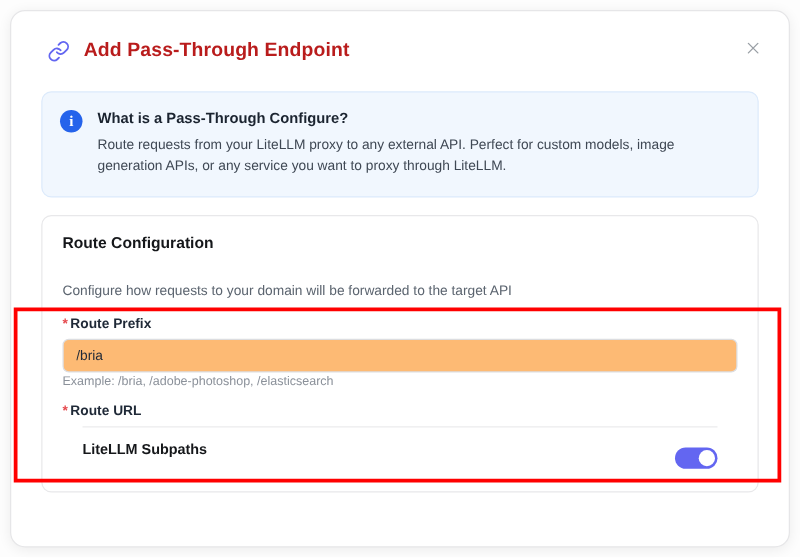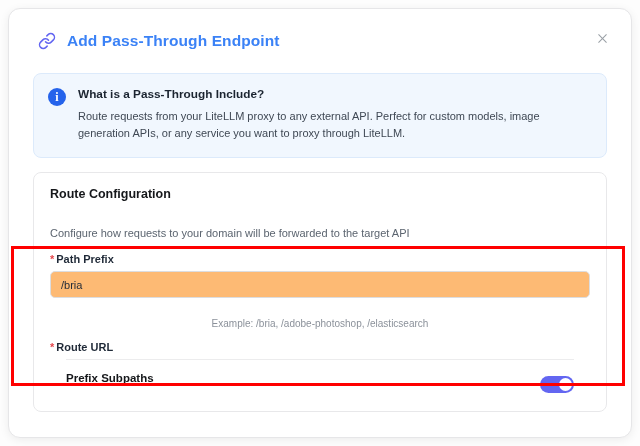--- a/index.html
+++ b/index.html
@@ -50,7 +50,7 @@
   .modal-title {
     font-size: 15.5px;
     font-weight: bold;
-    color: #3b82f6;
+    color: #b91c1c;
     letter-spacing: 0.1px;
   }
   .close-icon {

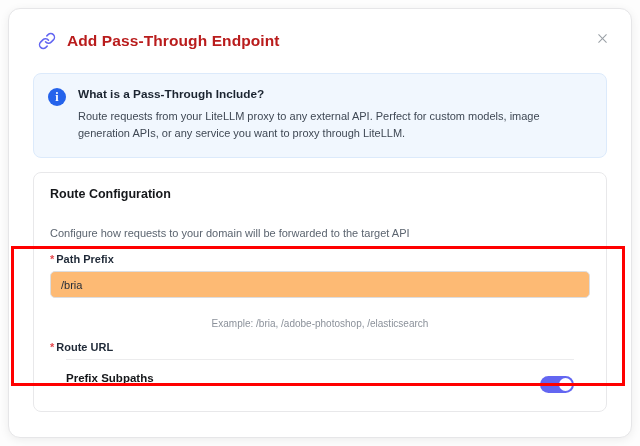--- a/index.html
+++ b/index.html
@@ -231,7 +231,7 @@
     <div class="info-banner">
       <span class="info-icon">i</span>
       <div class="info-body">
-        <div class="info-title">What is a Pass-Through Include?</div>
+        <div class="info-title">What is a Pass-Through Configure?</div>
         <div class="info-text">Route requests from your LiteLLM proxy to any external API. Perfect for custom models, image generation APIs, or any service you want to proxy through LiteLLM.</div>
       </div>
     </div>

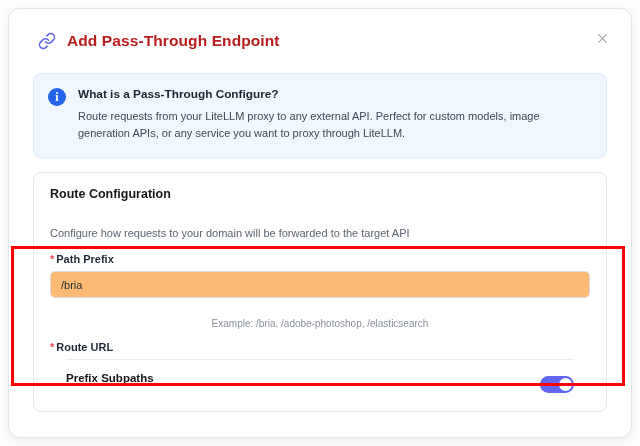--- a/index.html
+++ b/index.html
@@ -242,7 +242,7 @@
 
       <div class="field">
         <div class="field-label">
-          <span class="req">*</span><span>Path Prefix</span>
+          <span class="req">*</span><span>Route Prefix</span>
         </div>
         <input class="text-input" type="text" value="/bria" style="">
         <div class="hint">Example: /bria, /adobe-photoshop, /elasticsearch</div>

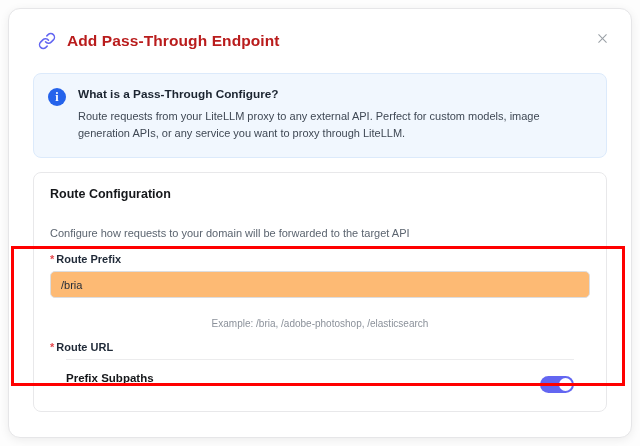--- a/index.html
+++ b/index.html
@@ -151,9 +151,8 @@
   .hint {
     font-size: 10px;
     color: #8b919a;
-    margin-top: 20px;
+    margin-top: 2px;
     margin-bottom: 12px;
-    text-align: center;
   }
   
   .highlight-box {

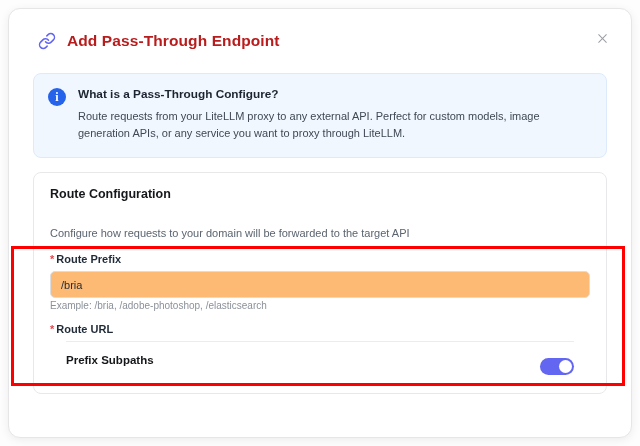--- a/index.html
+++ b/index.html
@@ -255,7 +255,7 @@
 
       <div class="subpath-row">
         <div>
-          <div class="subpath-title">Prefix Subpaths</div>
+          <div class="subpath-title">LiteLLM Subpaths</div>
         </div>
         <div class="toggle">
           <div class="knob"></div>

